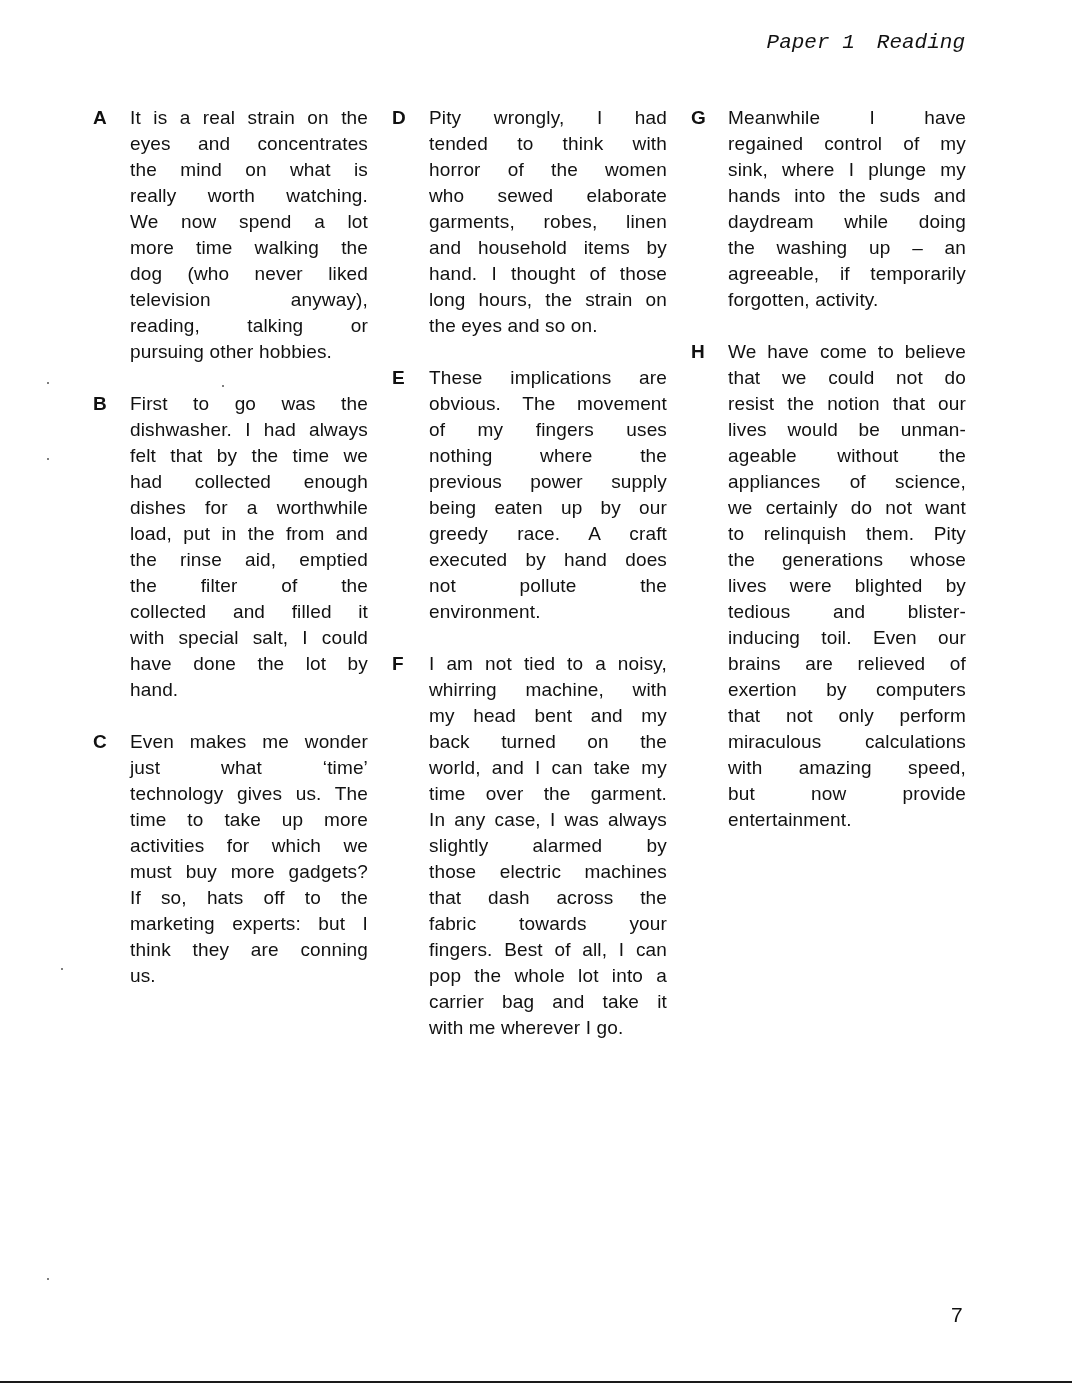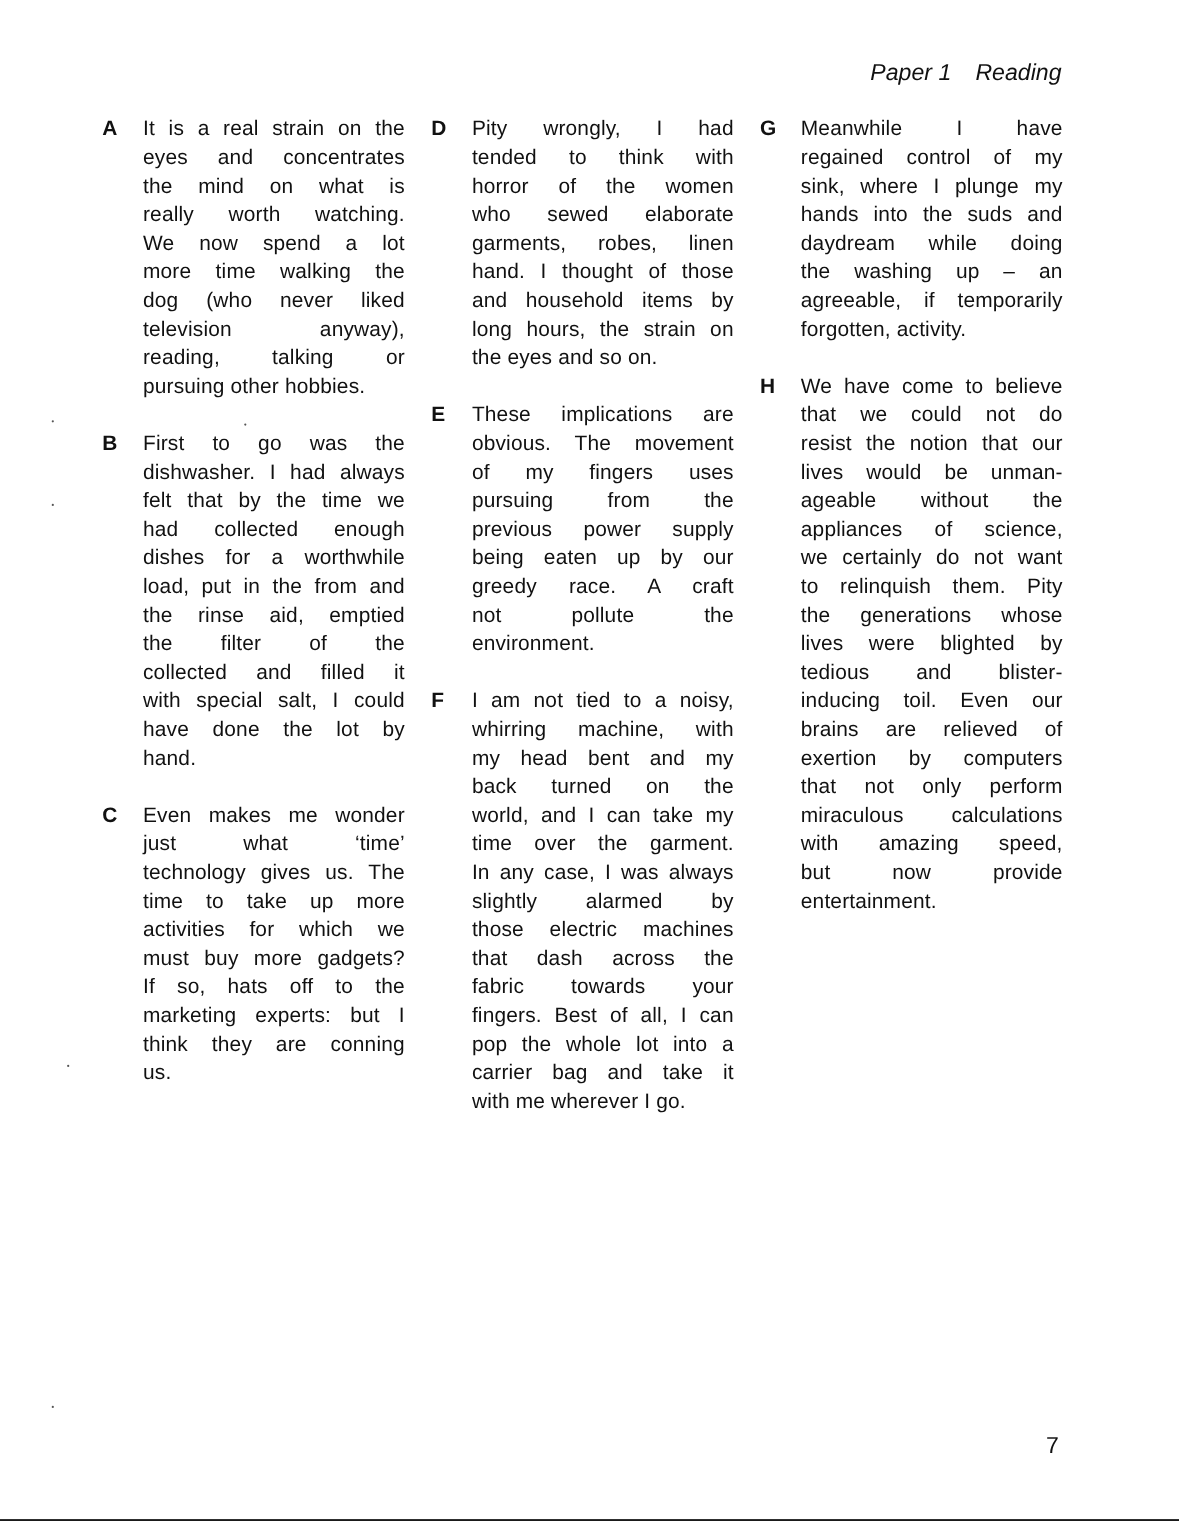--- a/index.html
+++ b/index.html
@@ -19,12 +19,11 @@
       position: absolute;
       top: 31px;
       right: 107px;
-      font-family: Liberation Sans, sans-serif;
+      font-family: Liberation Mono, monospace;
       font-style: italic;
       font-size: 21px;
       color: #111;
       word-spacing: 0;
-      margin-top: 24px;
     }
     .running-head .sep { display: inline-block; width: 22px; }
     .column {

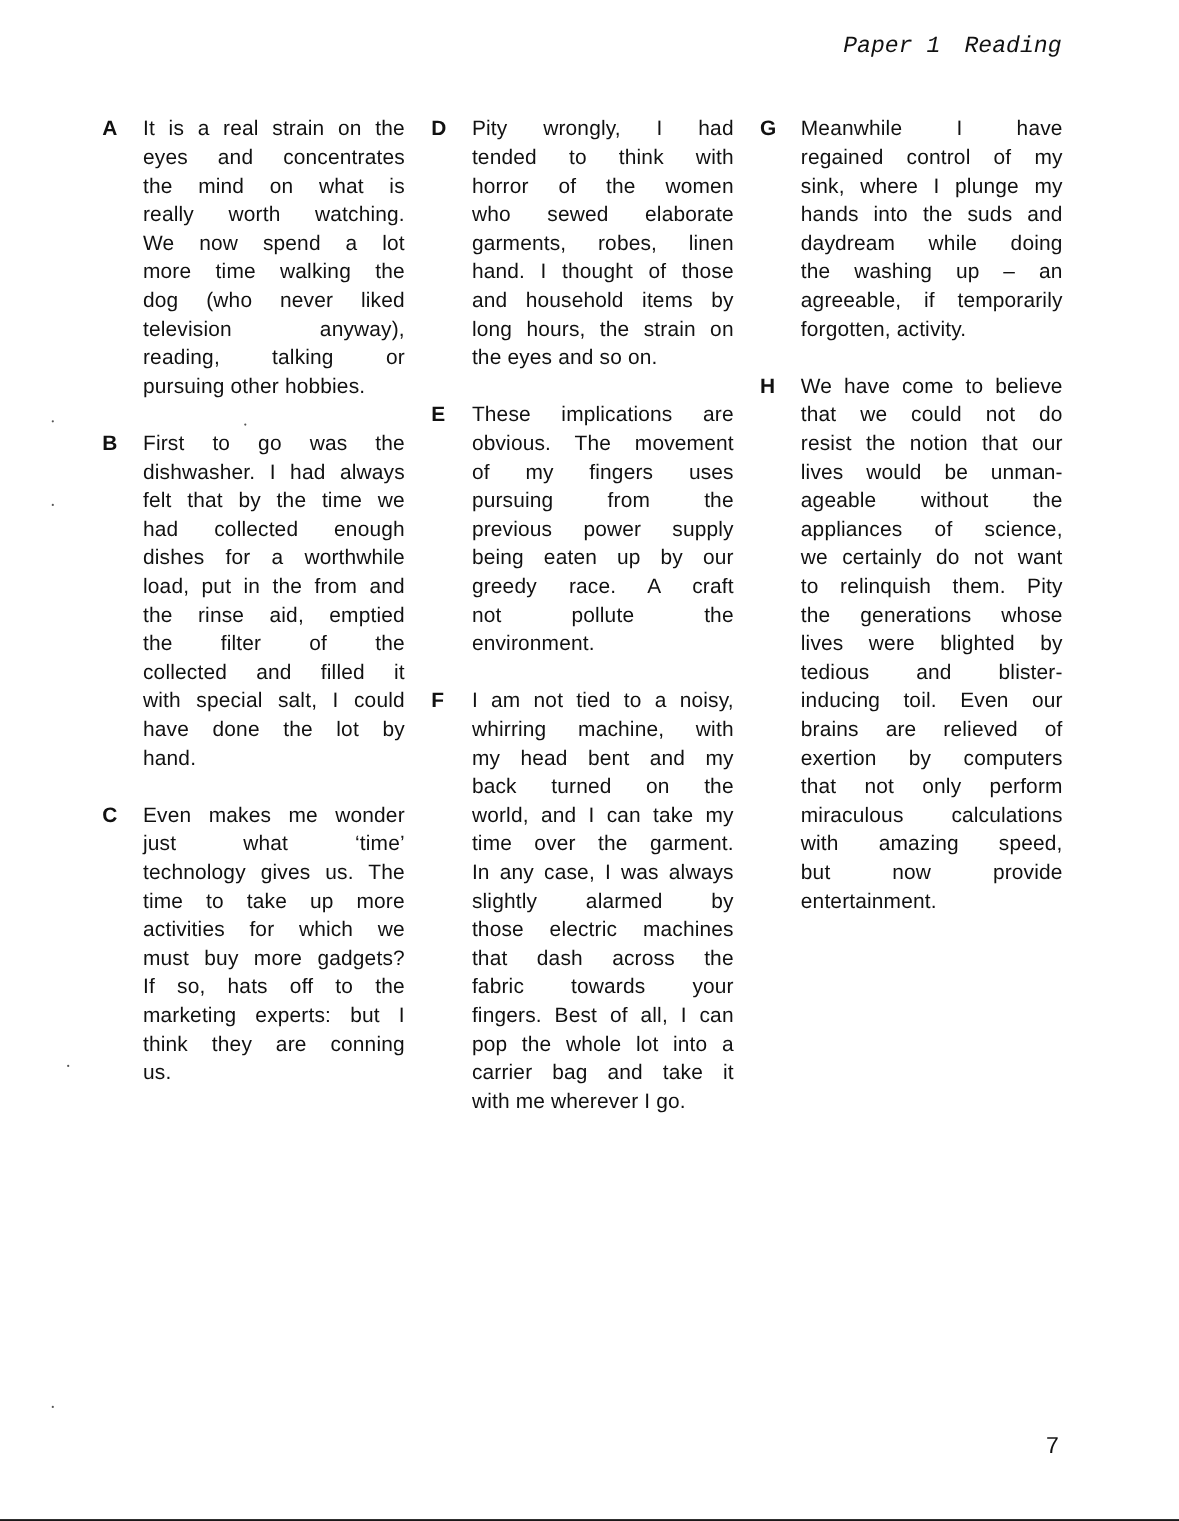--- a/index.html
+++ b/index.html
@@ -151,8 +151,8 @@
         <span class="line">horror of the women</span>
         <span class="line">who sewed elaborate</span>
         <span class="line">garments, robes, linen</span>
+        <span class="line">and household items by</span>
         <span class="line">hand. I thought of those</span>
-        <span class="line">and household items by</span>
         <span class="line">long hours, the strain on</span>
         <span class="line last">the eyes and so on.</span>
       </div>

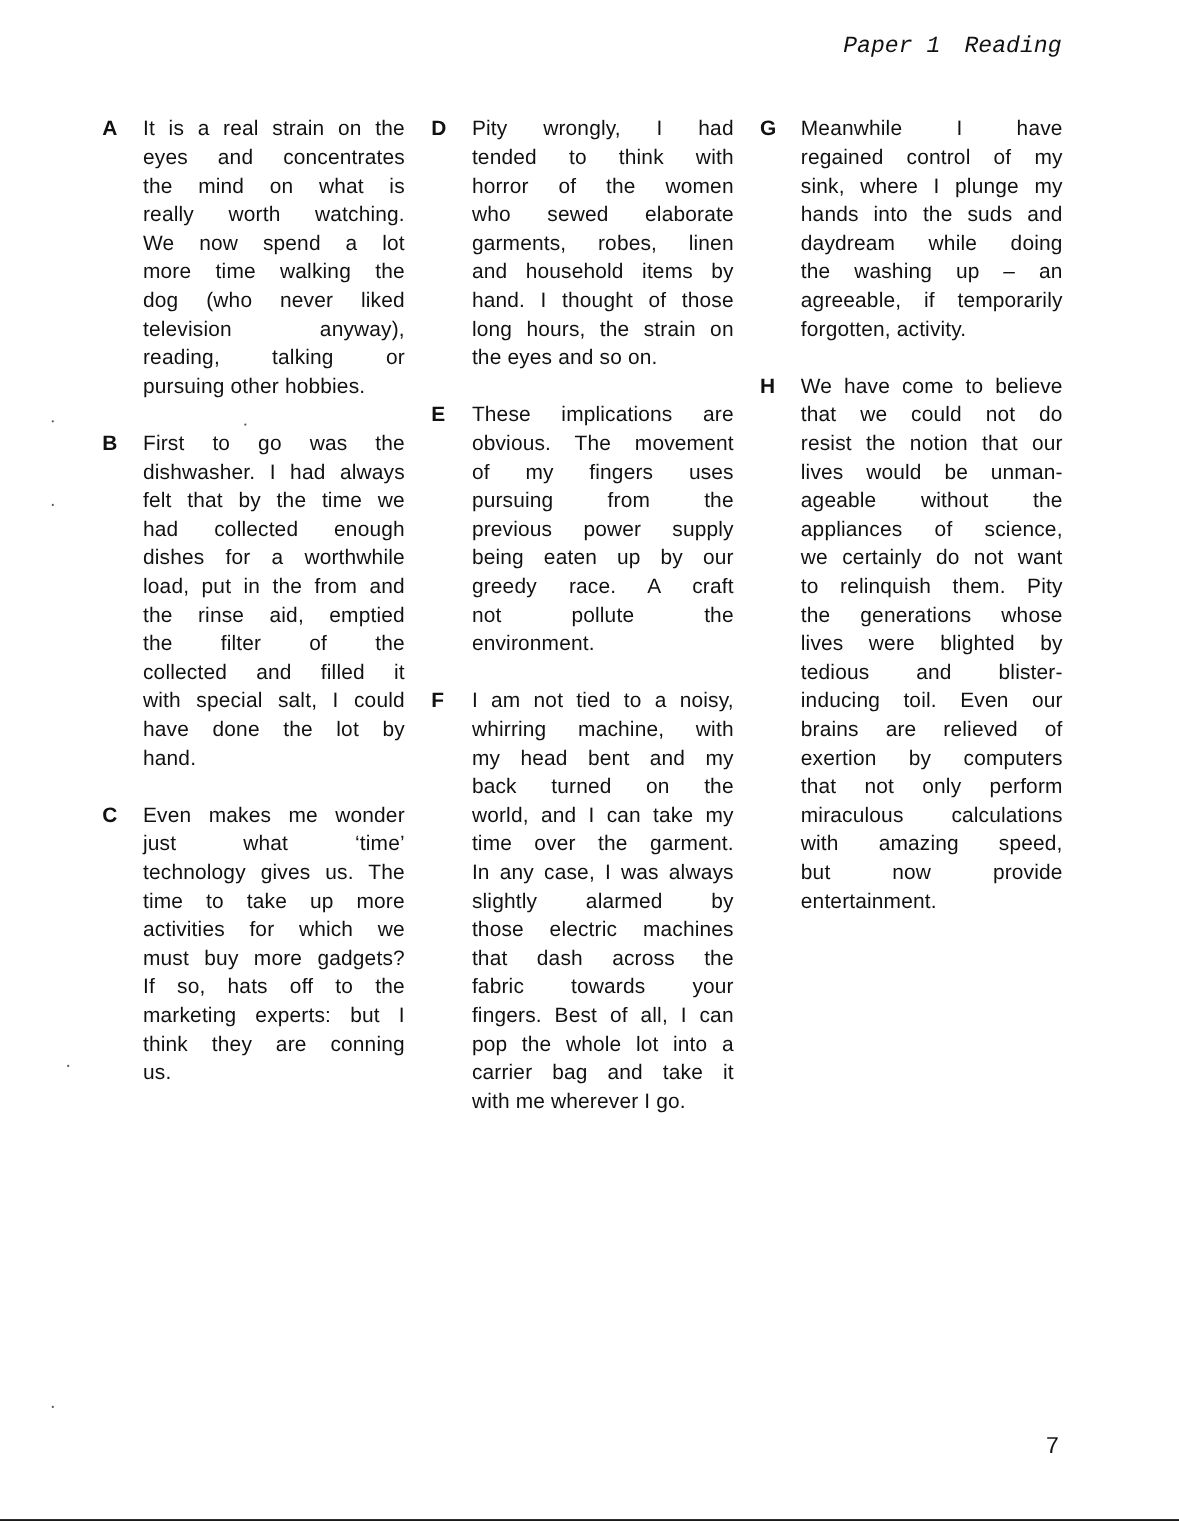--- a/index.html
+++ b/index.html
@@ -163,7 +163,7 @@
         <span class="line">These implications are</span>
         <span class="line">obvious. The movement</span>
         <span class="line">of my fingers uses</span>
-        <span class="line">pursuing from the</span>
+        <span class="line">nothing where the</span>
         <span class="line">previous power supply</span>
         <span class="line">being eaten up by our</span>
         <span class="line">greedy race. A craft</span>

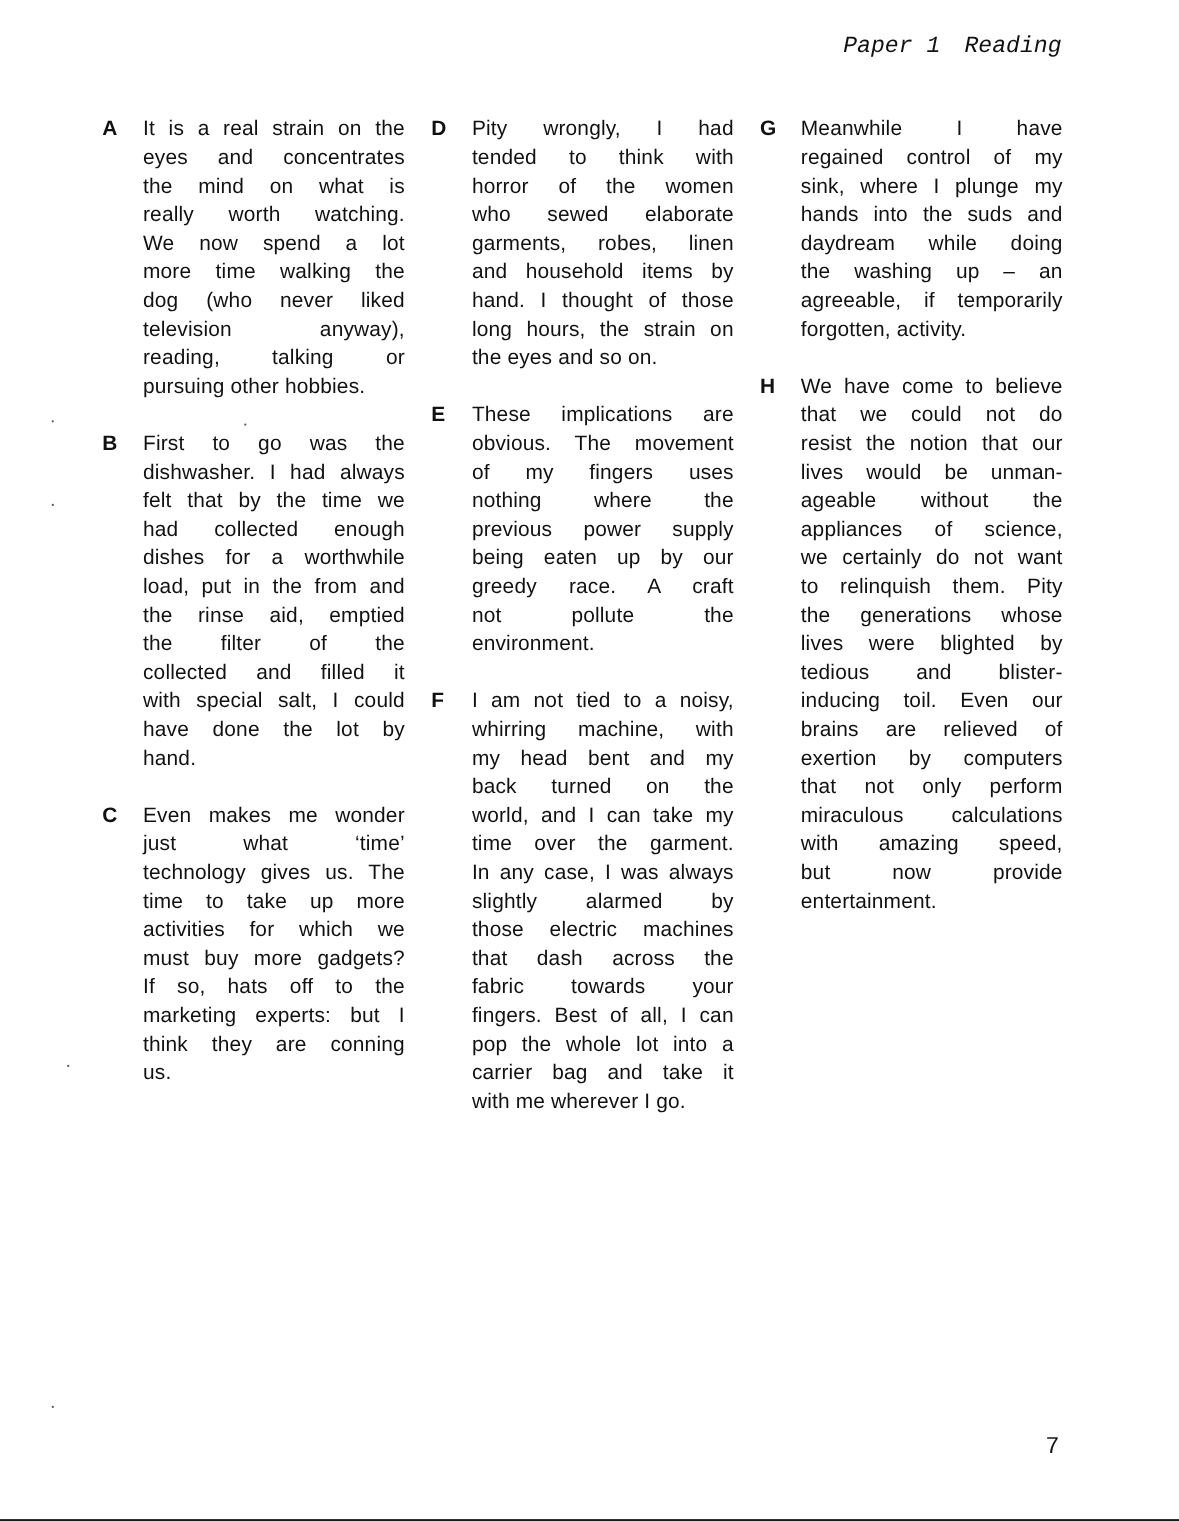--- a/index.html
+++ b/index.html
@@ -167,6 +167,7 @@
         <span class="line">previous power supply</span>
         <span class="line">being eaten up by our</span>
         <span class="line">greedy race. A craft</span>
+        <span class="line">executed by hand does</span>
         <span class="line">not pollute the</span>
         <span class="line last">environment.</span>
       </div>

